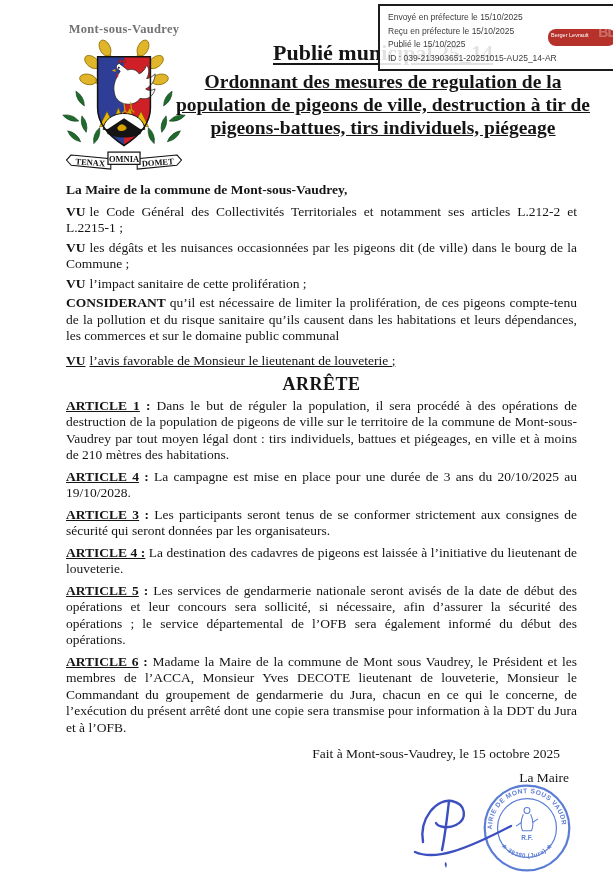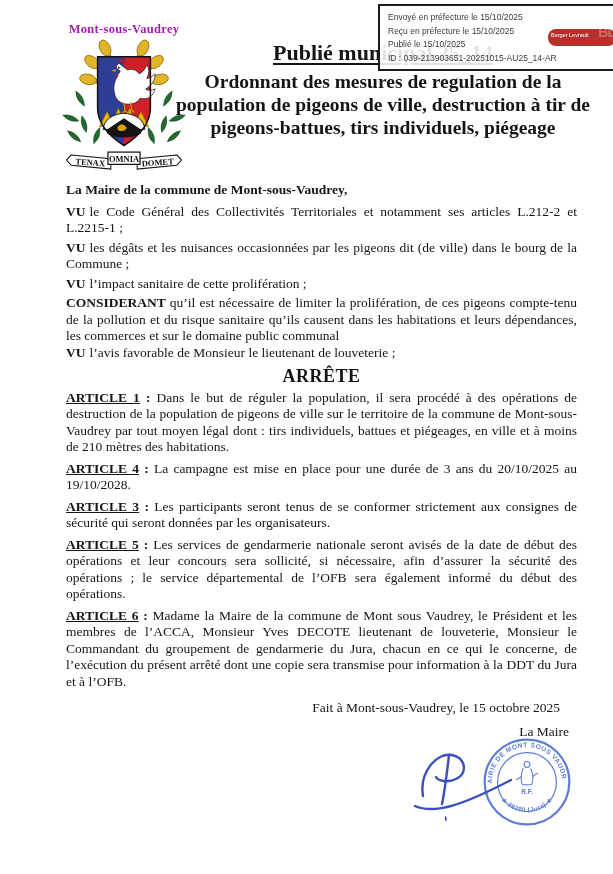--- a/index.html
+++ b/index.html
@@ -33,7 +33,7 @@
   .header{position:relative;height:178px;}
   .crest{position:absolute;left:48px;top:22px;width:124px;text-align:center;}
   .crest .commune{
-    font-size:12.5px;font-weight:bold;letter-spacing:0.3px;color:#a21caf;
+    font-size:12.5px;font-weight:bold;letter-spacing:0.3px;color:#737373;
     margin-bottom:1px;
   }
   .title-block{

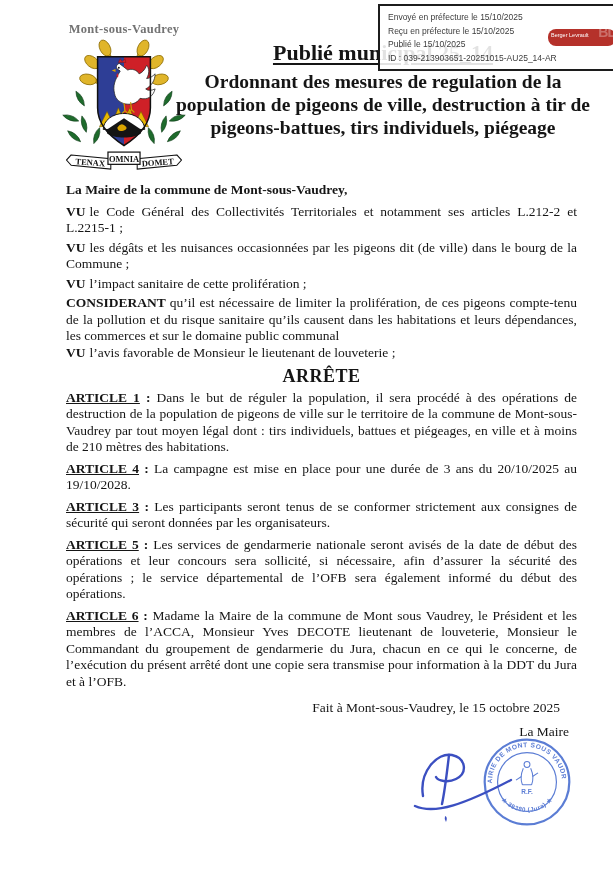--- a/index.html
+++ b/index.html
@@ -45,7 +45,7 @@
     text-decoration:underline;text-decoration-thickness:2px;text-underline-offset:3px;
   }
   .title-sub{
-    font-size:19.5px;font-weight:bold;line-height:1.17;margin:0;
+    font-size:19.5px;font-weight:bold;line-height:1.17;margin:0;text-decoration:underline;
   }
 
   

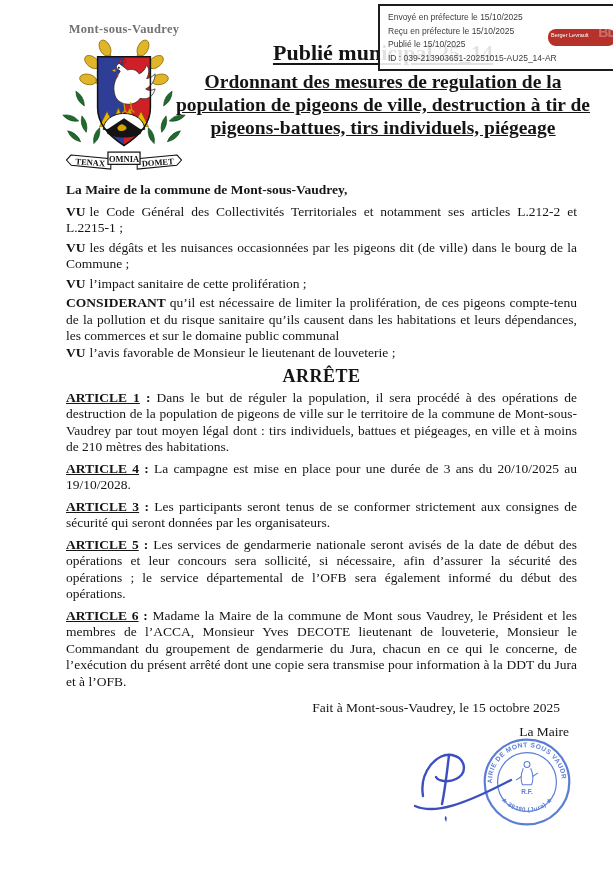--- a/index.html
+++ b/index.html
@@ -221,7 +221,7 @@
     <p class="clause" style="margin-bottom:0;">
       <strong class="lead">CONSIDERANT</strong><span>qu’il est nécessaire de limiter la prolifération, de ces pigeons compte-tenu de la pollution et du risque sanitaire qu’ils causent dans les habitations et leurs dépendances, les commerces et sur le domaine public communal</span>
     </p>
-    <p class="clause" style="margin-top:0;">
+    <p class="clause" style="margin-top:8px;text-decoration:underline;">
       <strong class="lead">VU</strong><span>l’avis favorable de Monsieur le lieutenant de louveterie ;</span>
     </p>
 

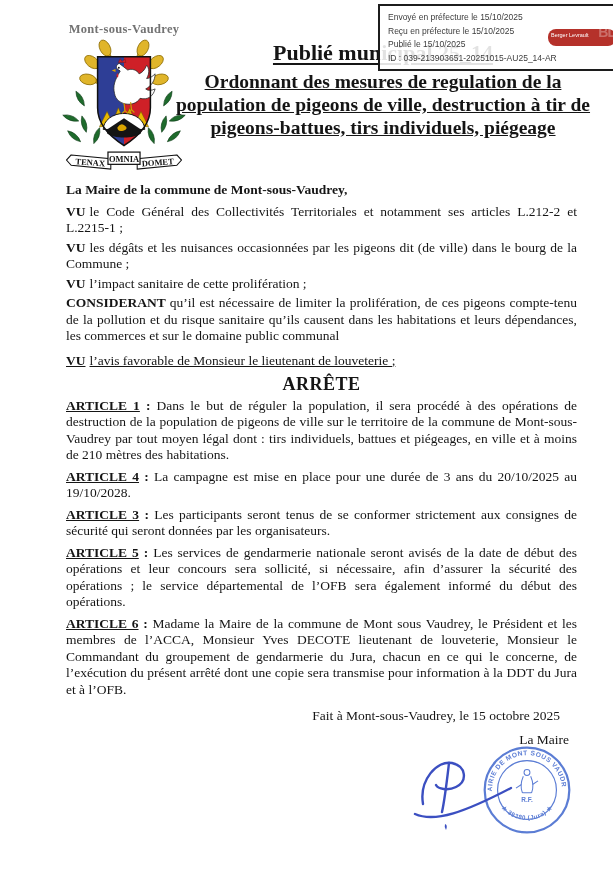--- a/index.html
+++ b/index.html
@@ -237,6 +237,9 @@
       <span class="lead">ARTICLE 3</span><span class="sep"> : </span><span>Les participants seront tenus de se conformer strictement aux consignes de sécurité qui seront données par les organisateurs.</span>
     </p>
     <p class="article">
+      <span class="lead">ARTICLE 4 :</span><span class="sep"> </span><span>La destination des cadavres de pigeons est laissée à l’initiative du lieutenant de louveterie.</span>
+    </p>
+    <p class="article">
       <span class="lead">ARTICLE 5</span><span class="sep"> : </span><span>Les services de gendarmerie nationale seront avisés de la date de début des opérations et leur concours sera sollicité, si nécessaire, afin d’assurer la sécurité des opérations ; le service départemental de l’OFB sera également informé du début des opérations.</span>
     </p>
     <p class="article">

